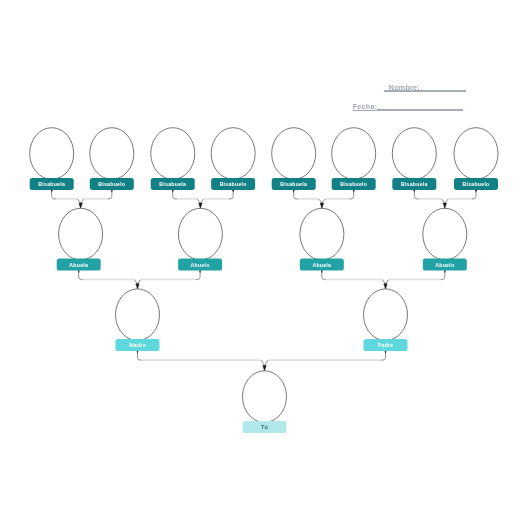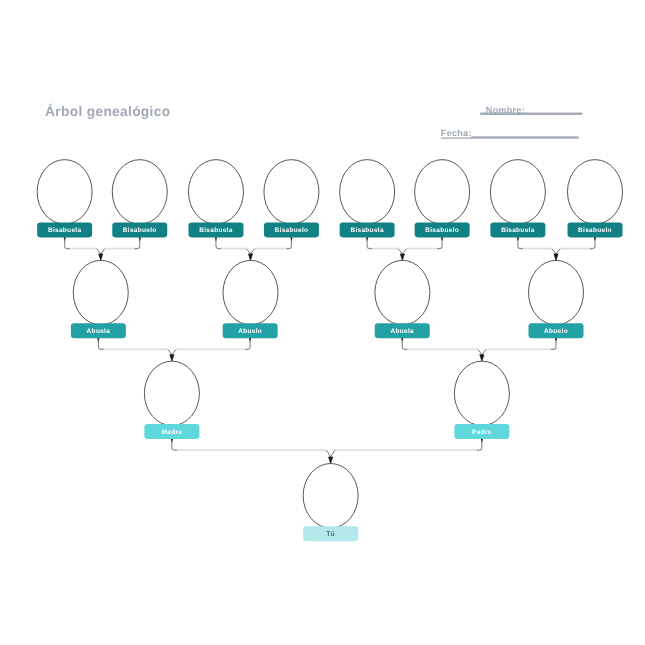--- a/index.html
+++ b/index.html
@@ -19,7 +19,6 @@
 <body>
 
 <div id="root">
-  <div id="page-title">Árbol genealógico</div>
 
   <div class="form-label" id="nombre-label">Nombre:</div>
   <div class="form-rule" id="nombre-rule"></div>

